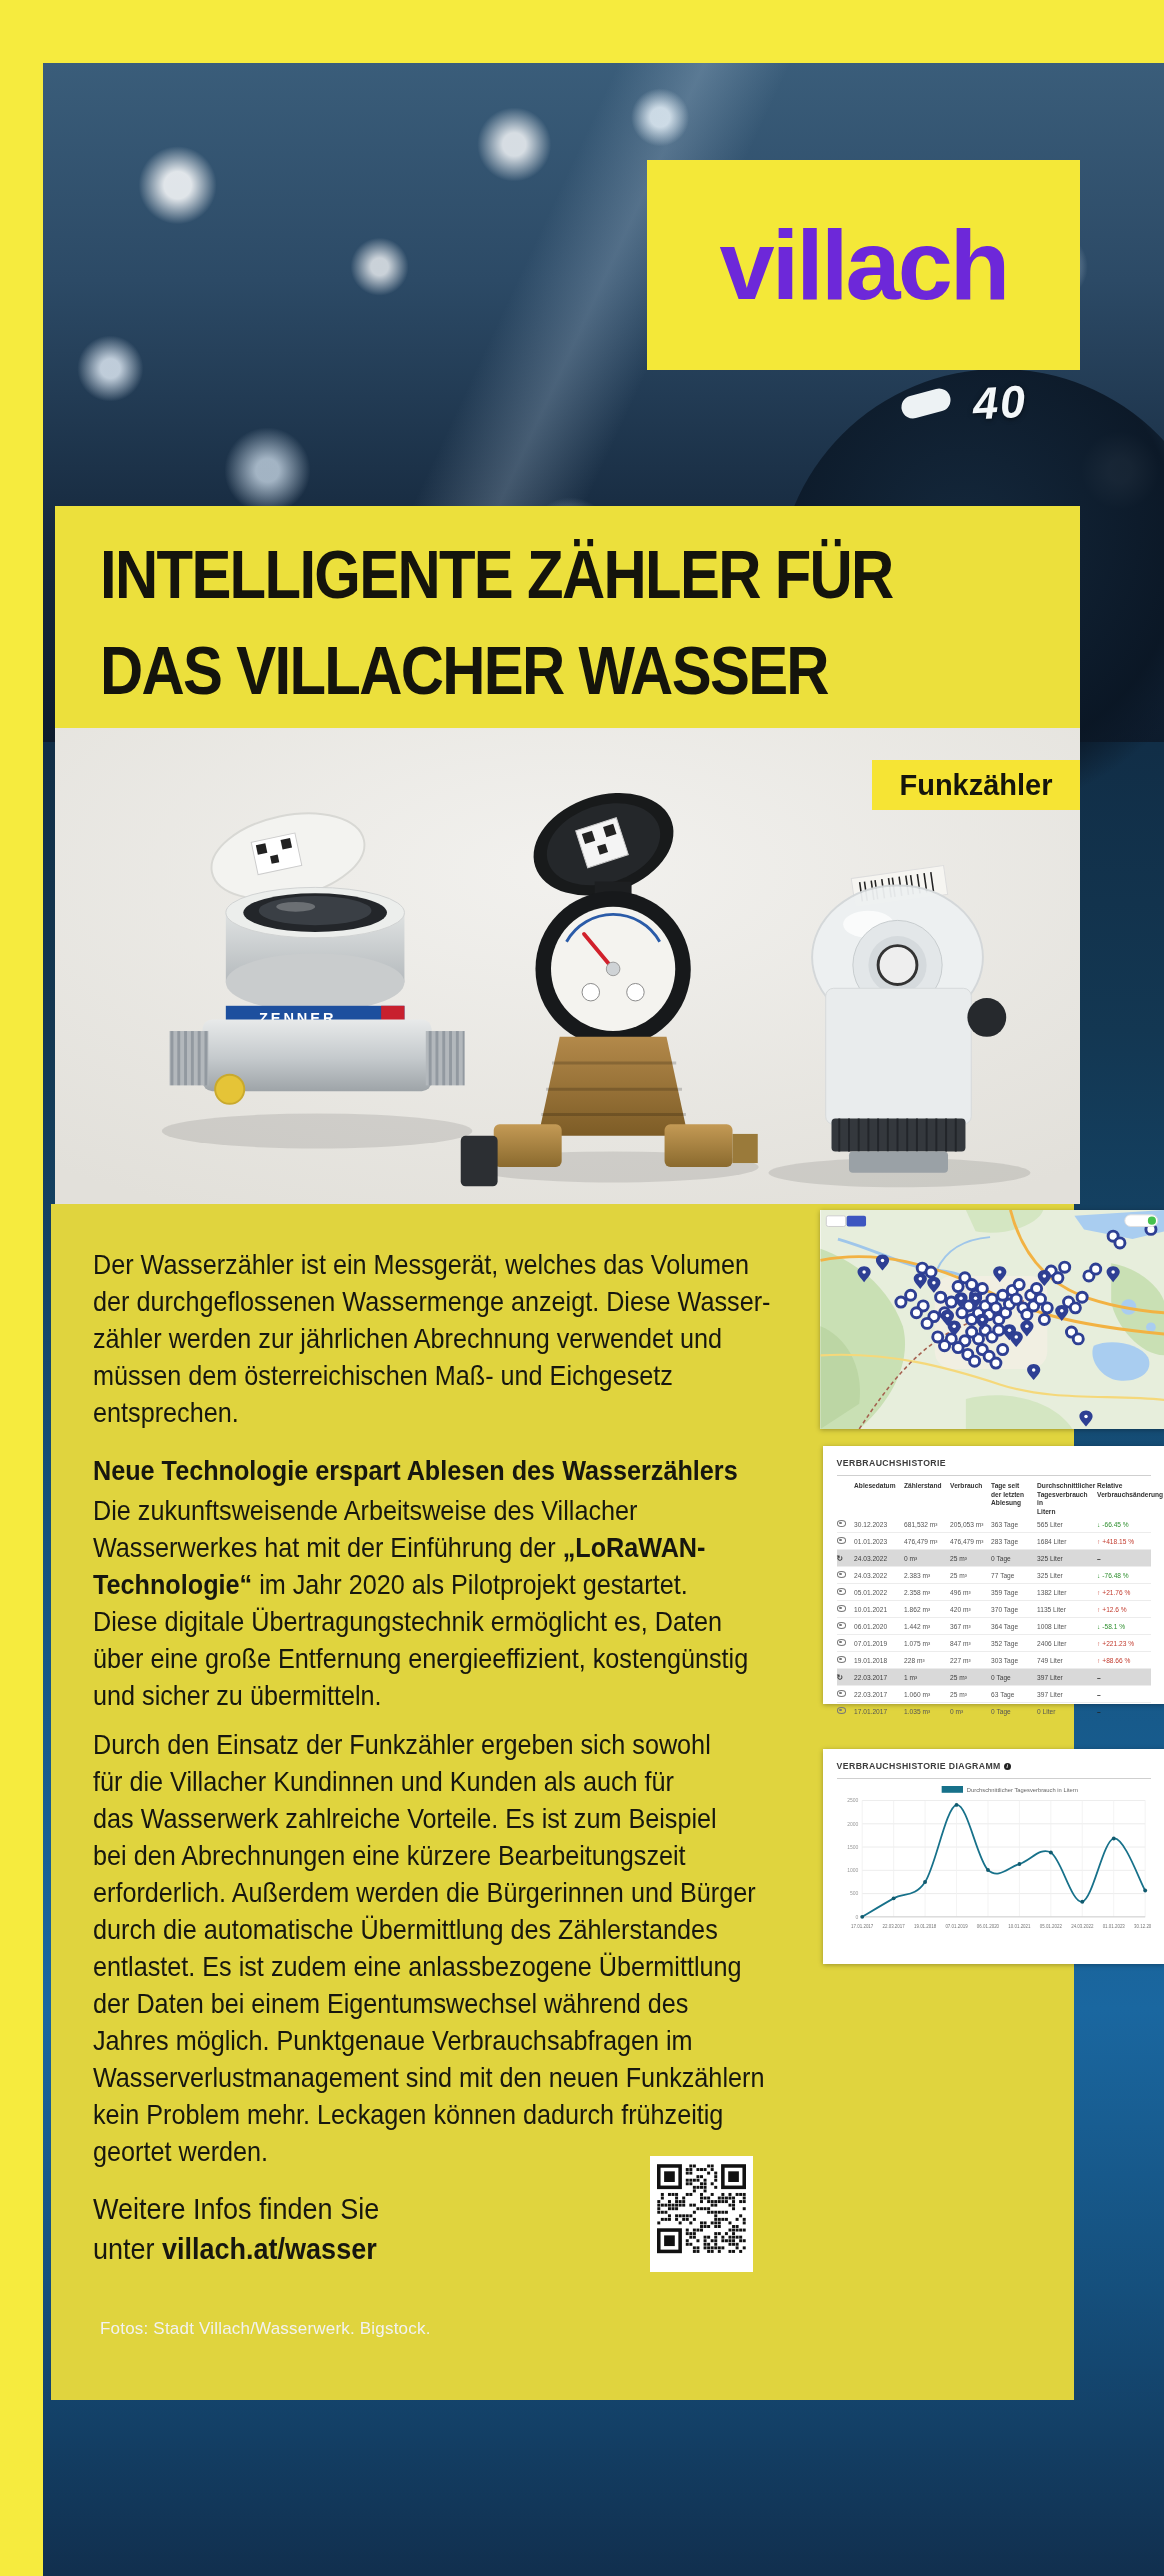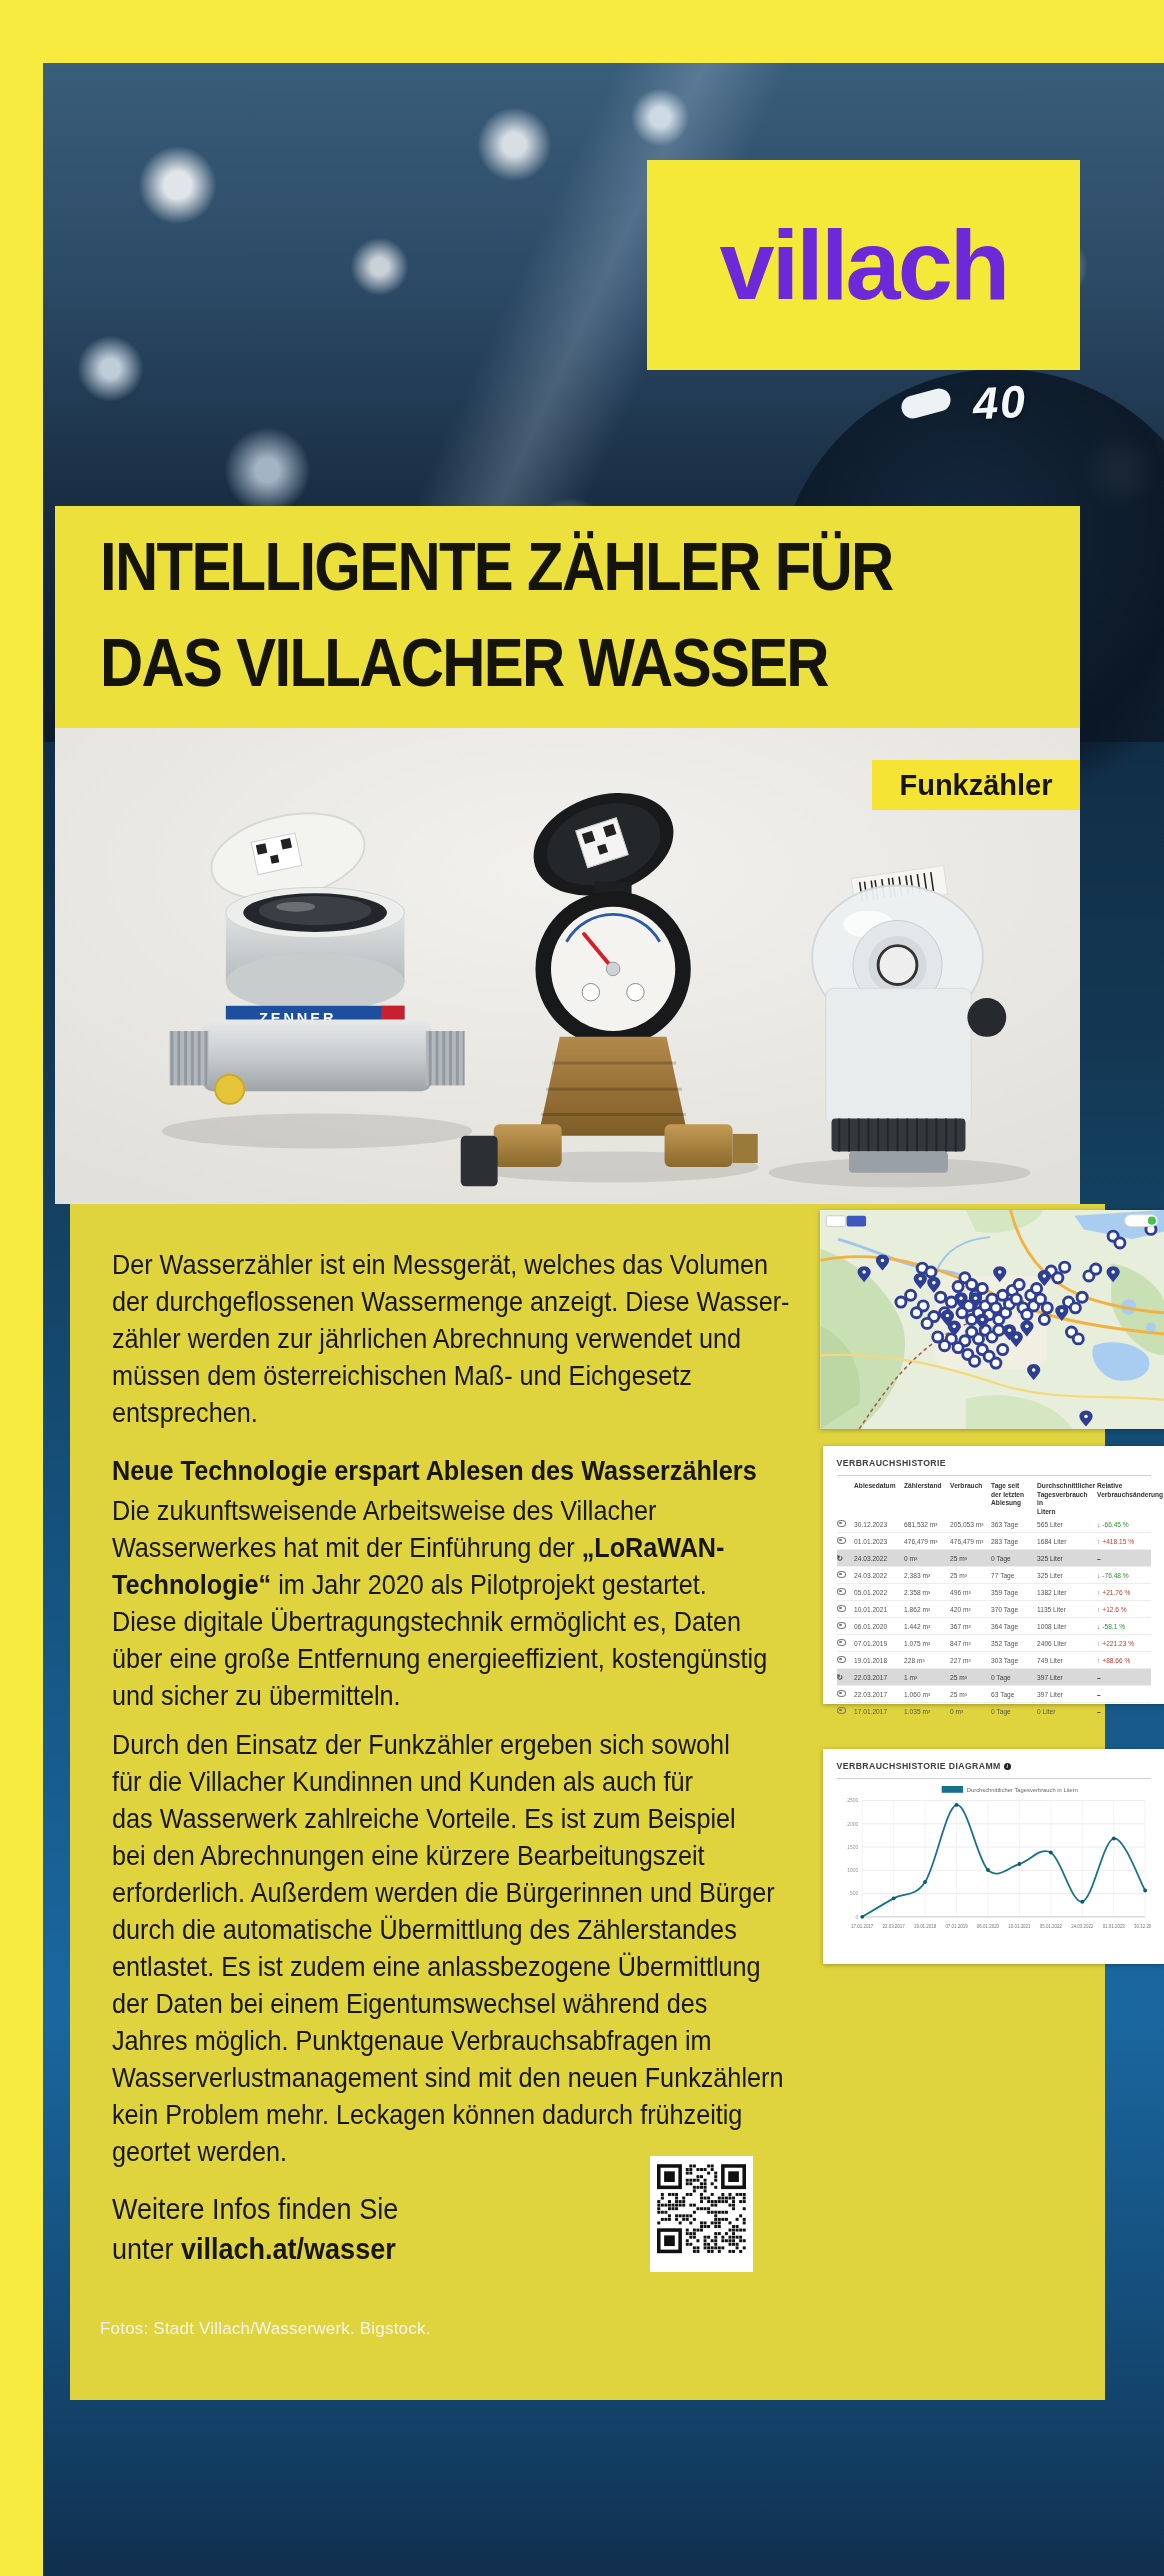--- a/index.html
+++ b/index.html
@@ -32,7 +32,7 @@
   .frame-left{left:0;top:0;width:43px;height:2576px;background:#f6eb3e;}
   .logo-box{left:647px;top:160px;width:433px;height:210px;background:#f4e838;display:flex;align-items:center;justify-content:center;}
   .logo-text{font-size:99px;font-weight:bold;color:#6d28d9;letter-spacing:-2.9px;}
-  .headline{left:55px;top:506px;width:1025px;height:222px;background:#ece03c;padding:12px 0 0 45px;box-sizing:border-box;}
+  .headline{left:55px;top:506px;width:1025px;height:222px;background:#ece03c;padding:20px 0 0 45px;box-sizing:border-box;}
   .hl{font-size:68px;font-weight:800;color:#14140c;letter-spacing:-1.9px;line-height:96px;white-space:nowrap;
       transform:scaleX(.88);transform-origin:left center;}
   .photo{left:55px;top:728px;width:1025px;height:476px;background:#e9e7e3;overflow:hidden;}

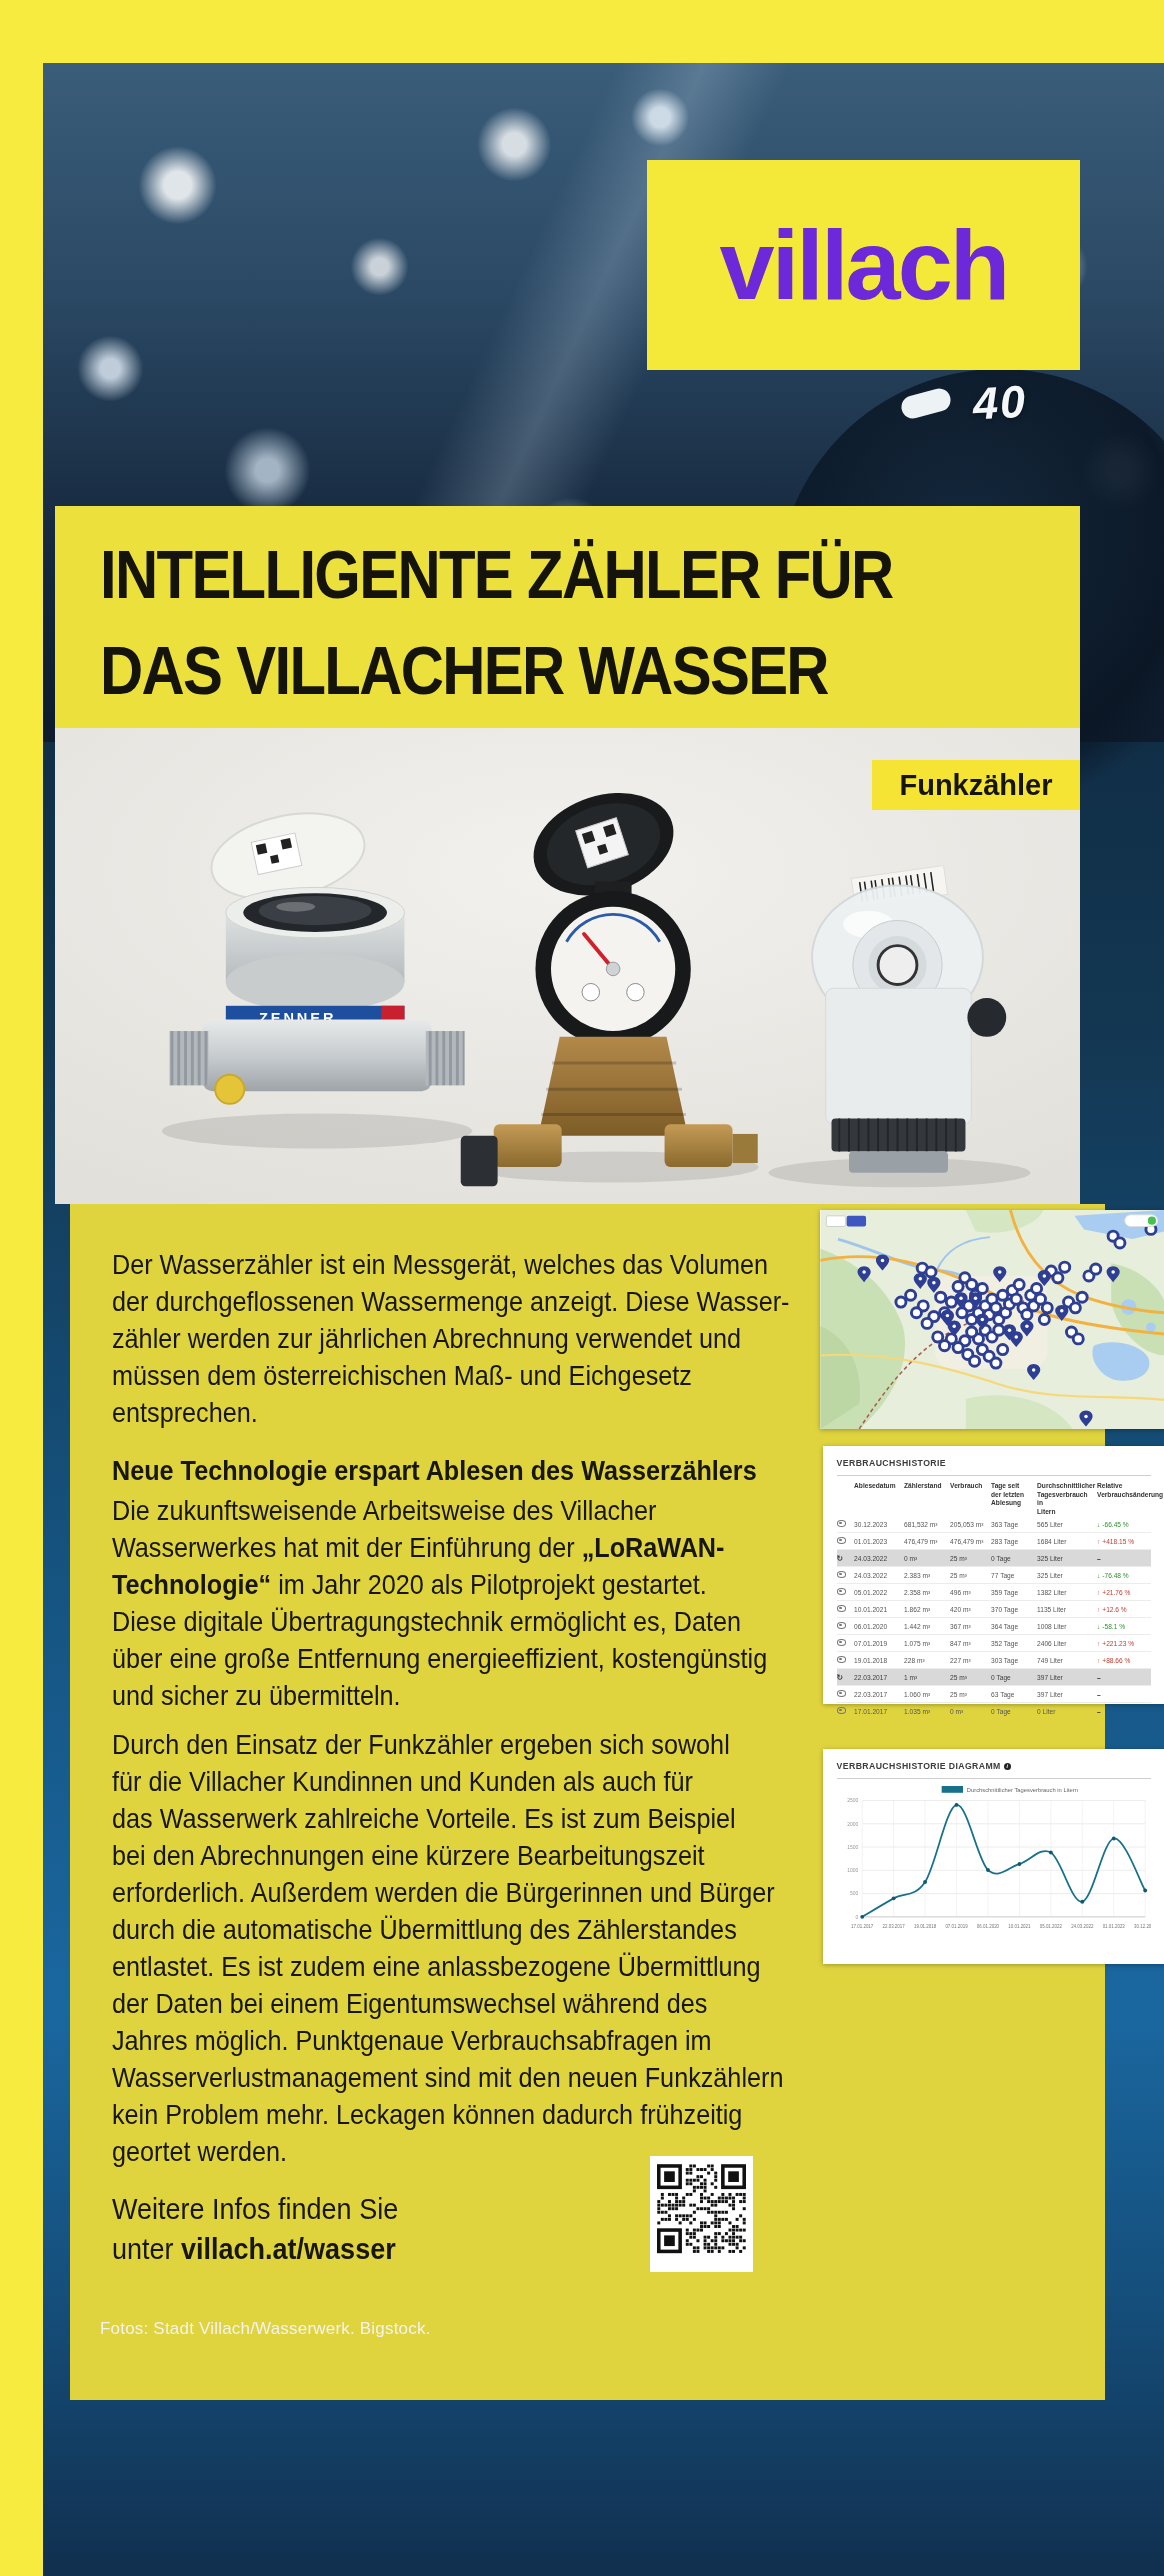--- a/index.html
+++ b/index.html
@@ -38,7 +38,7 @@
   .photo{left:55px;top:728px;width:1025px;height:476px;background:#e9e7e3;overflow:hidden;}
   .funk{position:absolute;right:0;top:32px;width:208px;height:50px;background:#f6e434;
     display:flex;align-items:center;justify-content:center;font-size:29px;font-weight:bold;color:#15150c;}
-  .content{left:70px;top:1204px;width:1023px;height:1196px;background:#e0d43e;padding-left:12px;}
+  .content{left:51px;top:1204px;width:1023px;height:1196px;background:#e0d43e;}
   .content p{position:absolute;left:42px;margin:0;color:#17170f;font-size:28px;line-height:37px;
     white-space:pre-line;transform:scaleX(.9);transform-origin:left top;}
   .p1{top:42px;}

